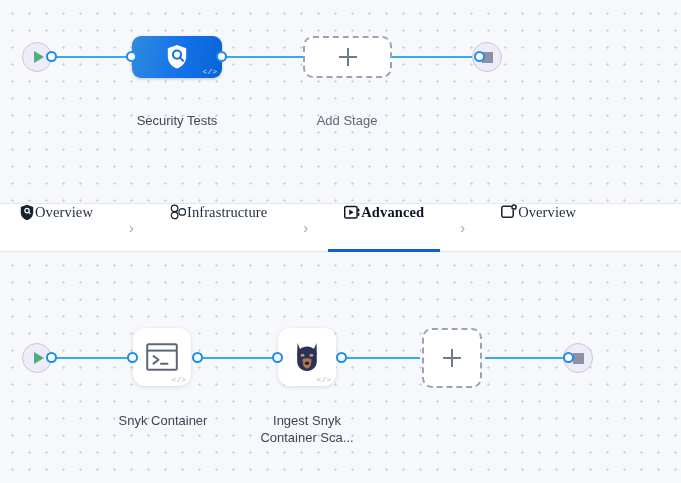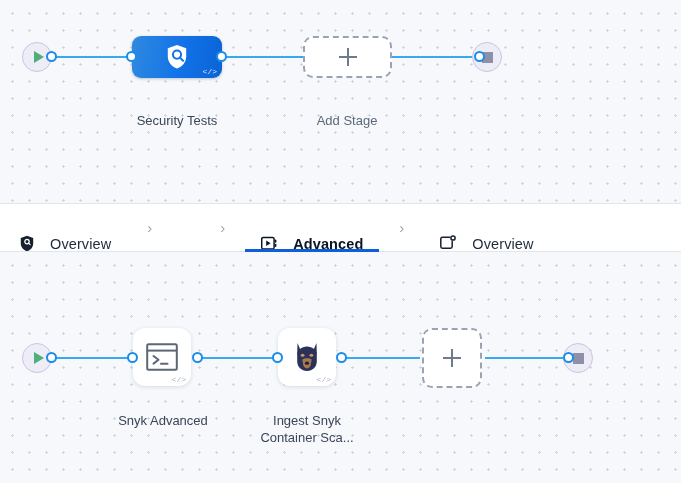--- a/index.html
+++ b/index.html
@@ -45,12 +45,13 @@
   }
   .tab {
     display: flex;
-    align-items: flex-end;
+    align-items: flex-start;
     height: 48px;
-    gap: 15px;
+    gap: 0;
     padding: 0 2px;
     cursor: pointer;
     position: relative;
+    font-family: Liberation Serif, serif;
   }
   .tab .tab-label {
     font-size: 14.5px;

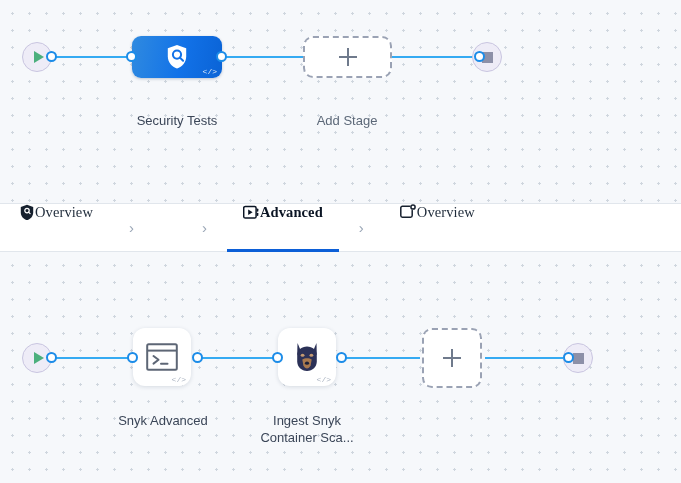--- a/index.html
+++ b/index.html
@@ -240,6 +240,16 @@
   <span class="tab-sep">›</span>
   <div style="width:34px;"></div>
 
+  <div class="tab">
+    <span class="tab-icon">
+      <svg width="17" height="16" viewBox="0 0 17 16">
+        <circle cx="4.6" cy="4.4" r="3.3" fill="none" stroke="#16202e" stroke-width="1.2"></circle>
+        <circle cx="4.6" cy="11.4" r="3.3" fill="none" stroke="#16202e" stroke-width="1.2"></circle>
+        <circle cx="12.2" cy="7.9" r="3.3" fill="none" stroke="#16202e" stroke-width="1.2"></circle>
+      </svg>
+    </span>
+    <span class="tab-label">Infrastructure</span>
+  </div>
 
   <div style="width:34px;"></div>
   <span class="tab-sep">›</span>

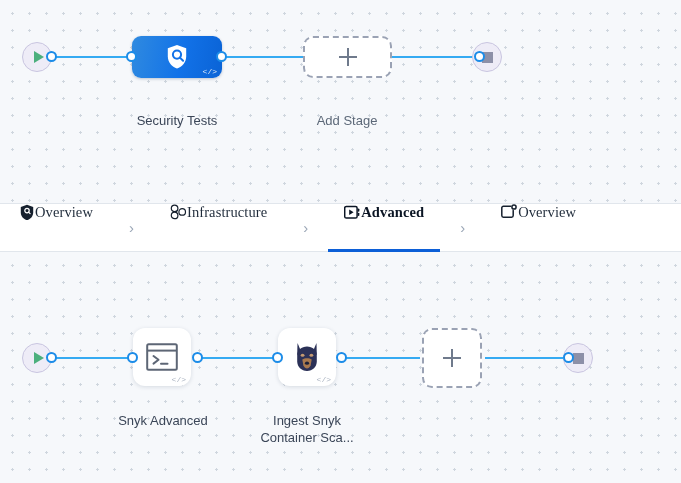--- a/index.html
+++ b/index.html
@@ -306,7 +306,7 @@
   <div class="port" style="left:127px; top:100px;"></div>
   <div class="port" style="left:192px; top:100px;"></div>
   <div class="node-label" style="left:92px; top:148px; width:142px;">
-    <div>Snyk Advanced</div>
+    <div>Snyk Container</div>
   </div>
 
   <div class="step-node" style="left:278px; top:76px;">

